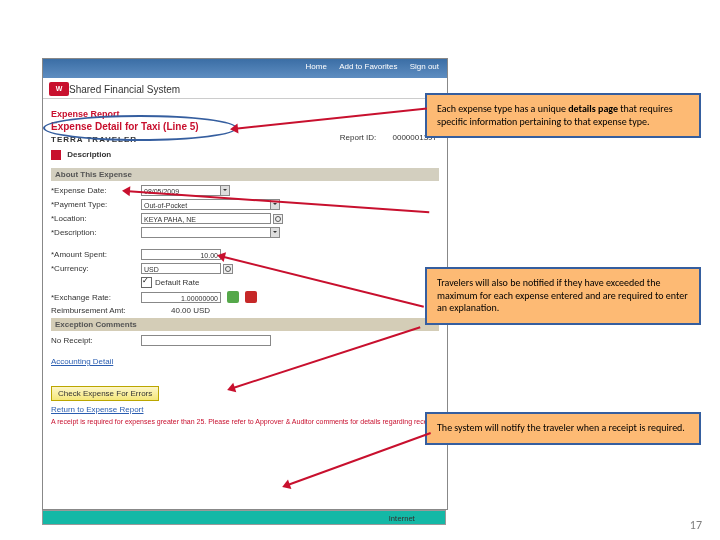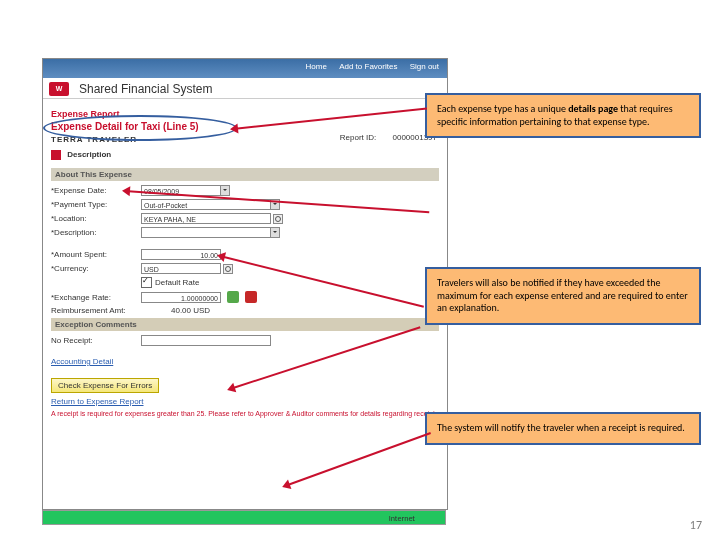--- a/index.html
+++ b/index.html
@@ -10,7 +10,7 @@
 .ss-topbar span{margin-left:10px}
 .ss-brand{padding:4px 6px 2px 6px;border-bottom:1px solid #ccc;display:flex;align-items:center}
 .ss-logo{width:20px;height:14px;background:#c8102e;color:#fff;text-align:center;line-height:14px;font-size:7px;font-weight:bold;border-radius:2px}
-.ss-brandtext{margin-left:10px;font-size:12px;color:#333}
+.ss-brandtext{margin-left:0;font-size:10px;color:#333}
 .ss-body{padding:6px 8px}
 .ss-h1{color:#c8102e;font-size:9px;font-weight:bold;margin-top:4px}
 .ss-h2{color:#c8102e;font-size:10px;font-weight:bold;margin:2px 0 3px 0}

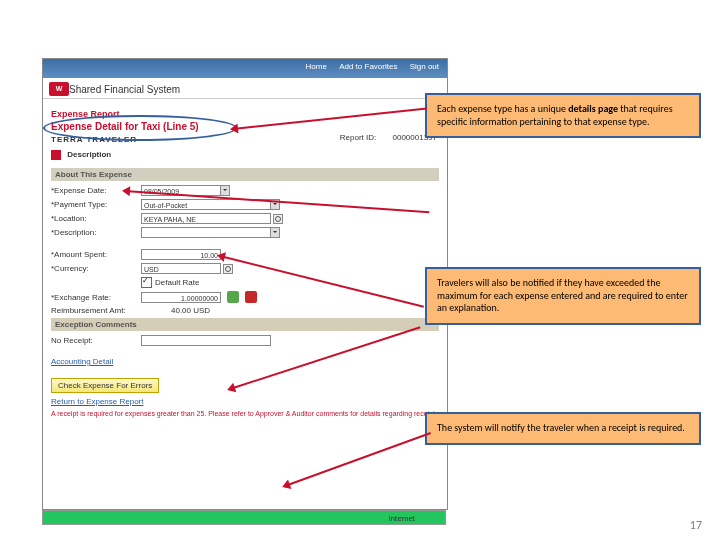--- a/index.html
+++ b/index.html
@@ -135,7 +135,7 @@
 
       <div style="height:8px"></div>
       <div><span class="ss-link">Accounting Detail</span></div>
-      <div style="margin-top:12px"><span class="ss-btn">Check Expense For Errors</span></div>
+      <div style="margin-top:20px"><span class="ss-btn">Check Expense For Errors</span></div>
       <div style="margin-top:4px"><span class="ss-link">Return to Expense Report</span></div>
       <div class="ss-redmsg">A receipt is required for expenses greater than 25.  Please refer to Approver &amp; Auditor comments for details regarding receipts</div>
     </div>

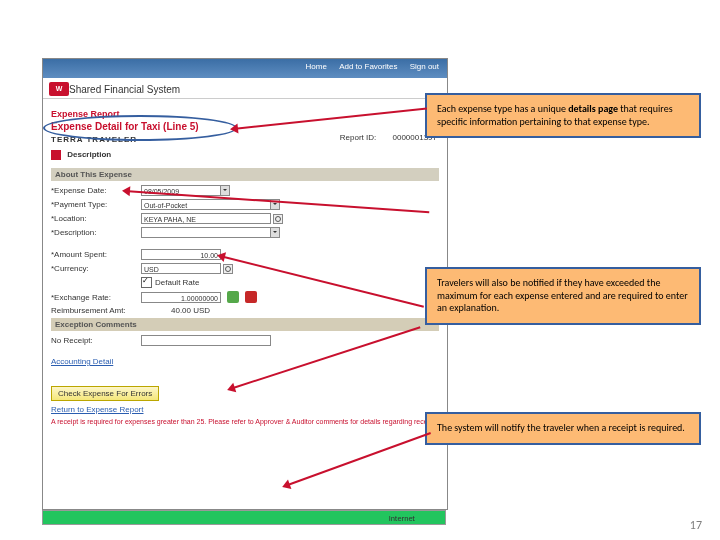--- a/index.html
+++ b/index.html
@@ -37,7 +37,7 @@
 .ss-redmsg{color:#c8102e;font-size:7px;margin:4px 0}
 .ss-exicon{width:12px;height:12px;display:inline-block;background:#55a84a;border-radius:2px;position:relative;margin-left:6px;vertical-align:middle}
 .ss-exicon.red{background:#c62828}
-.ss-statusbar{position:absolute;left:42px;top:510px;width:404px;height:15px;background:#22c55e;border:1px solid #999;font-size:8px;color:#333;display:flex;align-items:center;padding-left:4px;box-sizing:border-box}
+.ss-statusbar{position:absolute;left:42px;top:510px;width:404px;height:15px;background:#14b8a6;border:1px solid #999;font-size:8px;color:#333;display:flex;align-items:center;padding-left:4px;box-sizing:border-box}
 .ss-statusbar .ie{position:absolute;right:30px}
 .callout{position:absolute;background:#fdba74;border:2px solid #355e9f;padding:8px 10px;font-size:10px;line-height:1.25;color:#000}
 .callout.c1{left:425px;top:93px;width:252px}

